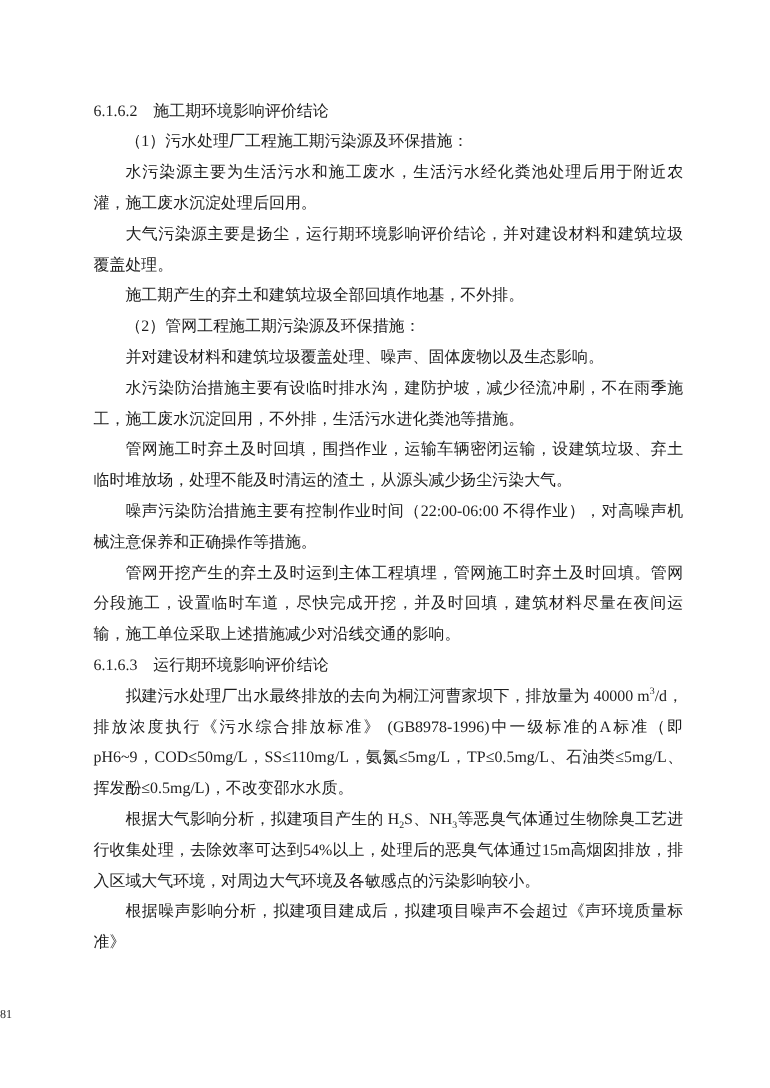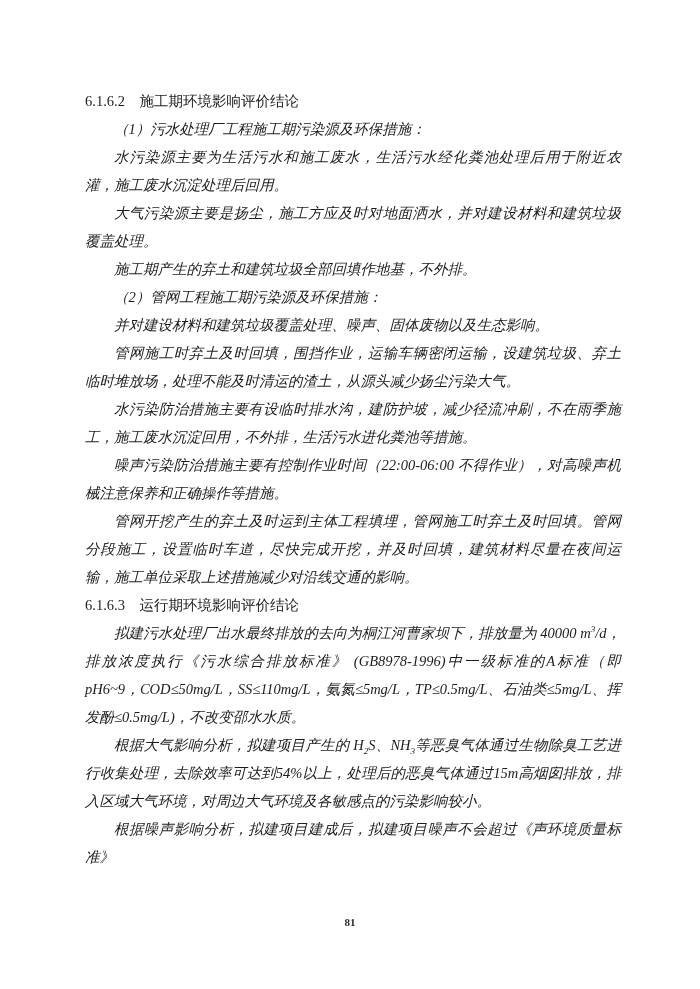--- a/index.html
+++ b/index.html
@@ -31,7 +31,6 @@
   }
   .body-para {
     text-indent: 2em;
-    font-style: italic;
   }
   .heading {
     text-indent: 0;

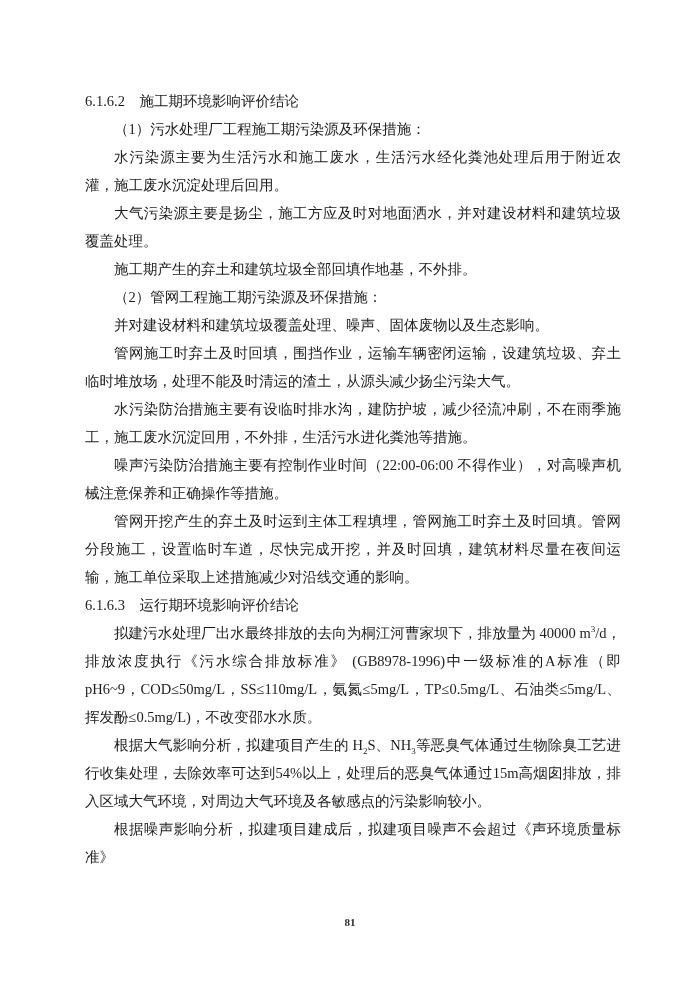--- a/index.html
+++ b/index.html
@@ -58,7 +58,7 @@
       <p class="heading">6.1.6.2　施工期环境影响评价结论</p>
       <p class="body-para">（1）污水处理厂工程施工期污染源及环保措施：</p>
       <p class="body-para">水污染源主要为生活污水和施工废水，生活污水经化粪池处理后用于附近农灌，施工废水沉淀处理后回用。</p>
-      <p class="body-para">大气污染源主要是扬尘，施工方应及时对地面洒水，并对建设材料和建筑垃圾覆盖处理。</p>
+      <p class="body-para">大气污染源主要是扬尘，运行期环境影响评价结论，并对建设材料和建筑垃圾覆盖处理。</p>
       <p class="body-para">施工期产生的弃土和建筑垃圾全部回填作地基，不外排。</p>
       <p class="body-para">（2）管网工程施工期污染源及环保措施：</p>
       <p class="body-para">并对建设材料和建筑垃圾覆盖处理、噪声、固体废物以及生态影响。</p>

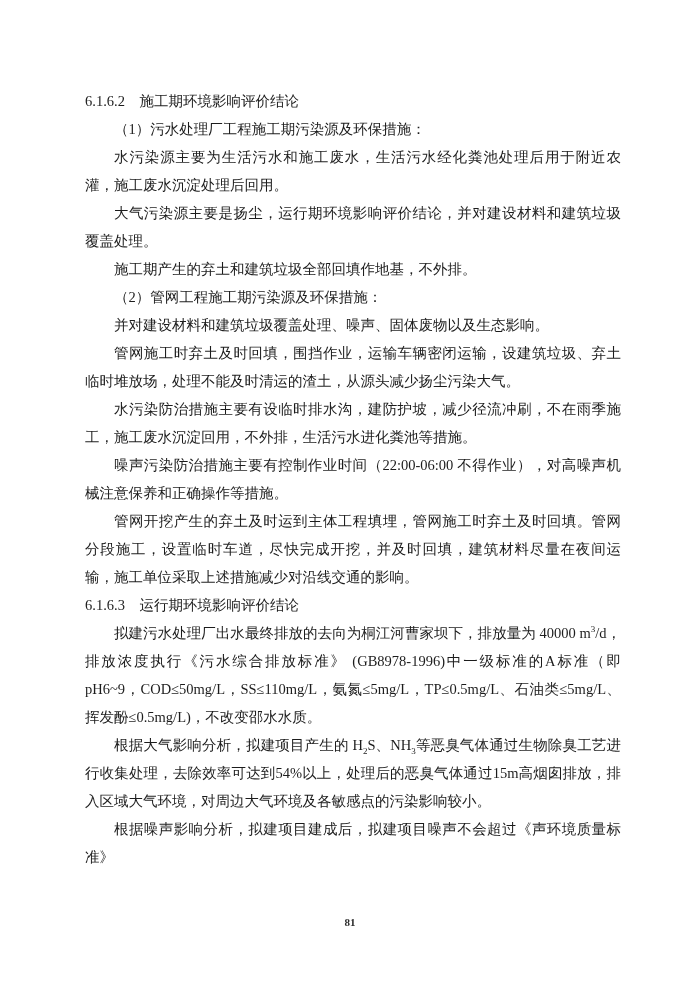--- a/index.html
+++ b/index.html
@@ -62,8 +62,8 @@
       <p class="body-para">施工期产生的弃土和建筑垃圾全部回填作地基，不外排。</p>
       <p class="body-para">（2）管网工程施工期污染源及环保措施：</p>
       <p class="body-para">并对建设材料和建筑垃圾覆盖处理、噪声、固体废物以及生态影响。</p>
+      <p class="body-para">水污染防治措施主要有设临时排水沟，建防护坡，减少径流冲刷，不在雨季施工，施工废水沉淀回用，不外排，生活污水进化粪池等措施。</p>
       <p class="body-para">管网施工时弃土及时回填，围挡作业，运输车辆密闭运输，设建筑垃圾、弃土临时堆放场，处理不能及时清运的渣土，从源头减少扬尘污染大气。</p>
-      <p class="body-para">水污染防治措施主要有设临时排水沟，建防护坡，减少径流冲刷，不在雨季施工，施工废水沉淀回用，不外排，生活污水进化粪池等措施。</p>
       <p class="body-para">噪声污染防治措施主要有控制作业时间（22:00-06:00 不得作业），对高噪声机械注意保养和正确操作等措施。</p>
       <p class="body-para">管网开挖产生的弃土及时运到主体工程填埋，管网施工时弃土及时回填。管网分段施工，设置临时车道，尽快完成开挖，并及时回填，建筑材料尽量在夜间运输，施工单位采取上述措施减少对沿线交通的影响。</p>
       <p class="heading">6.1.6.3　运行期环境影响评价结论</p>

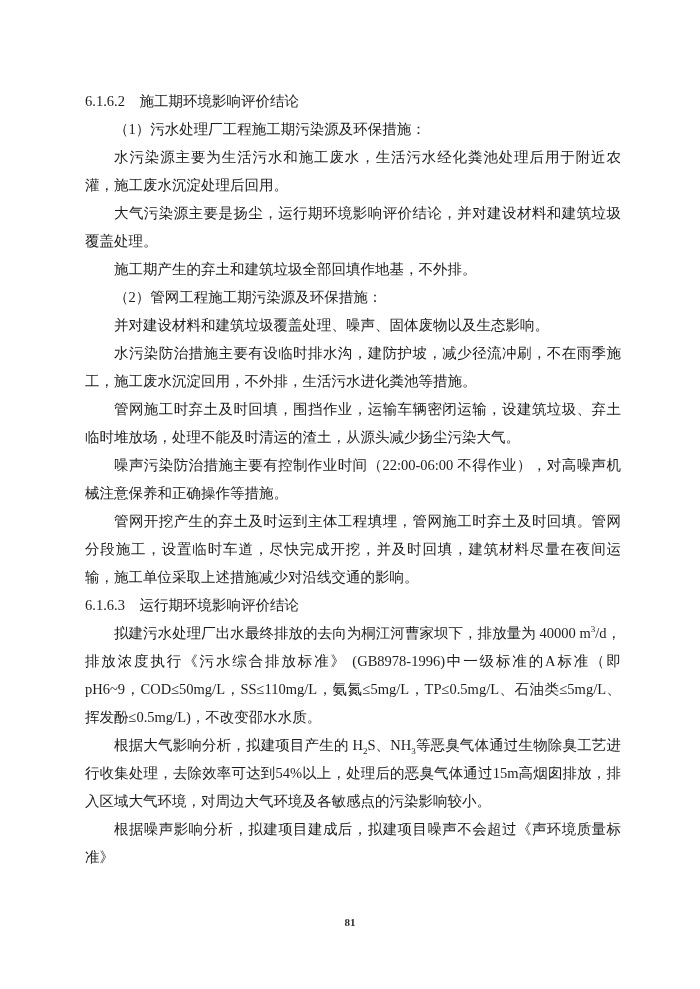--- a/index.html
+++ b/index.html
@@ -44,10 +44,9 @@
     top: 916px;
     left: 0;
     width: 700px;
-    text-align: center;
+    text-align: left;
     font-size: 11px;
     color: #2a2a2a;
-    font-weight: bold;
   }
 </style>
 </head>

